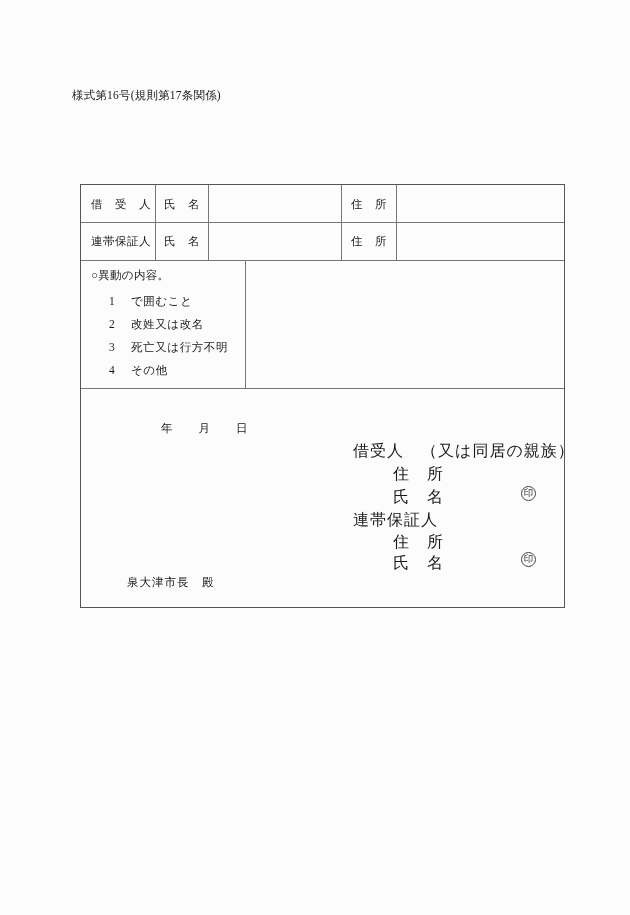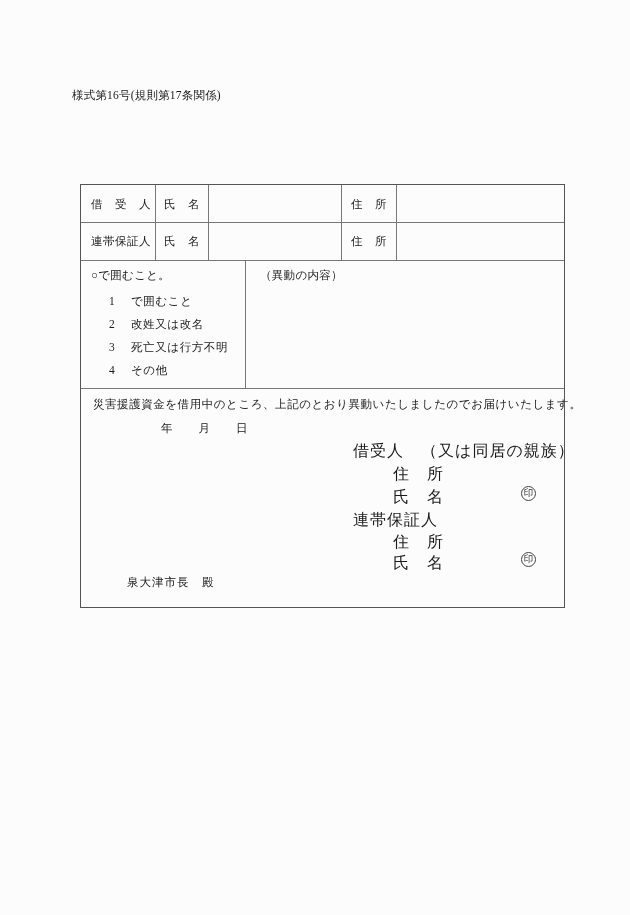--- a/index.html
+++ b/index.html
@@ -197,7 +197,7 @@
     <div class="cell-label" style="left:324px; top:49px;"></div>
 
     <div style="position:absolute;left:0;top:75px;width:164px;height:128px;">
-      <div class="notes-head">○で囲むこと。</div>
+      <div class="notes-head">○異動の内容。</div>
       <div class="note-item" style="left:28px; top:34px;">
         <span class="note-num">1</span><span>で囲むこと</span>
       </div>

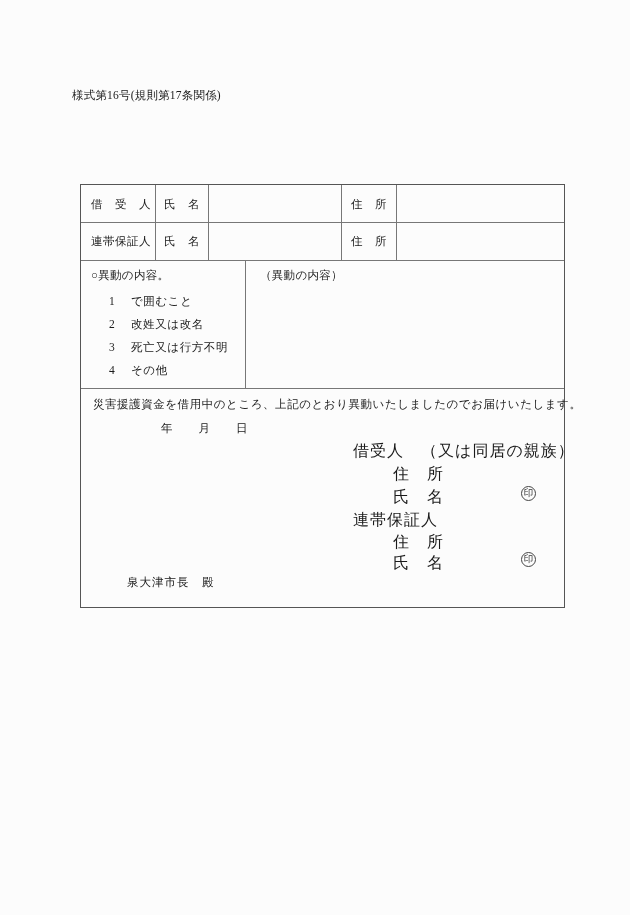--- a/index.html
+++ b/index.html
@@ -212,10 +212,6 @@
       </div>
     </div>
 
-    <div style="position:absolute;left:165px;top:75px;width:318px;height:128px;">
-      <div style="position:absolute;left:14px;top:8px;font-size:11.5px;letter-spacing:0.3px;white-space:nowrap;">（異動の内容）</div>
-      <div style="position:absolute;left:14px;top:32px;font-size:11.5px;"></div>
-    </div>
 
     <div class="statement" style="top:212px;">災害援護資金を借用中のところ、上記のとおり異動いたしましたのでお届けいたします。</div>
 

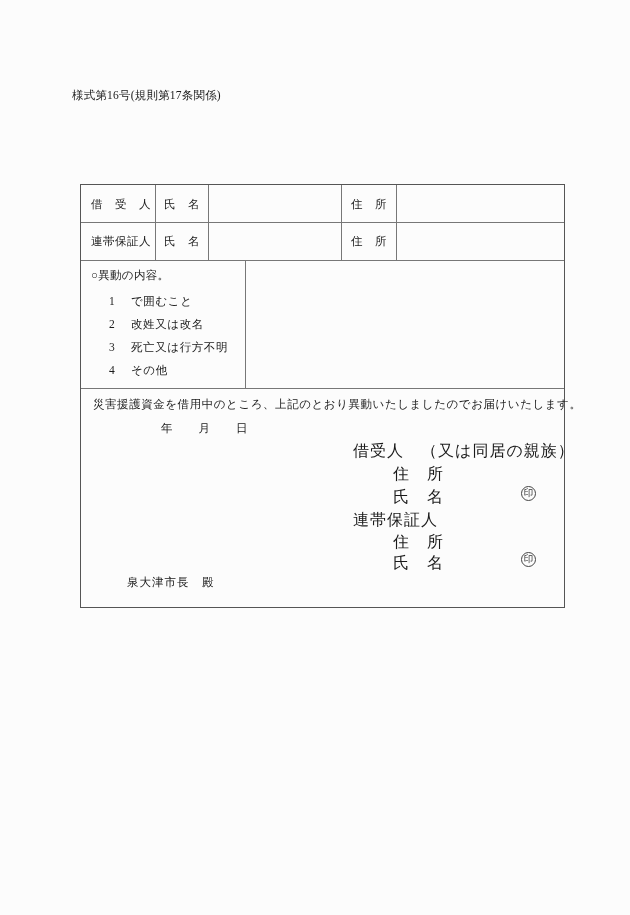--- a/index.html
+++ b/index.html
@@ -213,7 +213,6 @@
     </div>
 
 
-    <div class="statement" style="top:212px;">災害援護資金を借用中のところ、上記のとおり異動いたしましたのでお届けいたします。</div>
 
     <div class="dateline" style="left:80px; top:236px;">
       <span></span><span>年</span><span class="gap"></span><span></span><span>月</span><span class="gap"></span><span></span><span>日</span>

